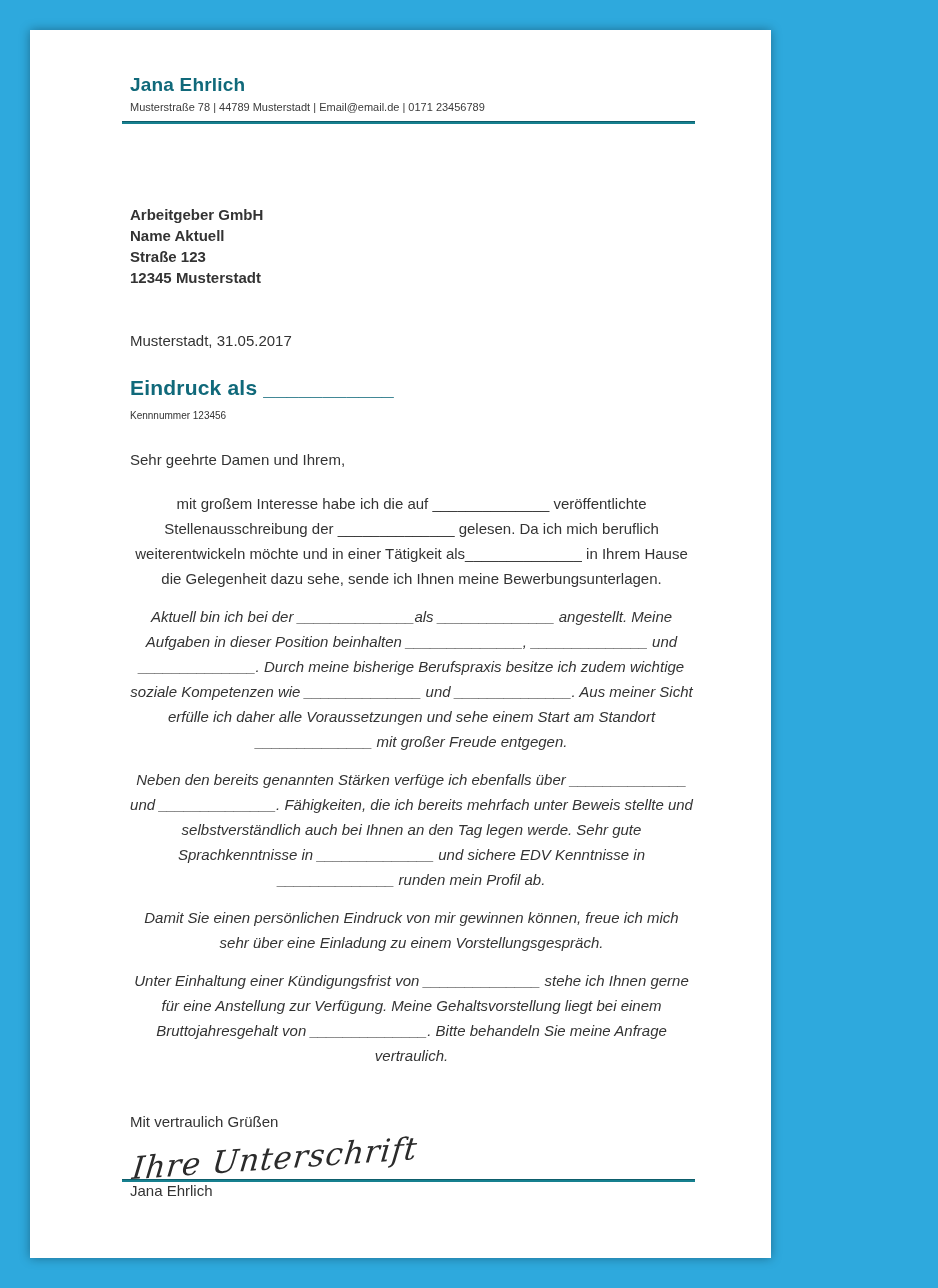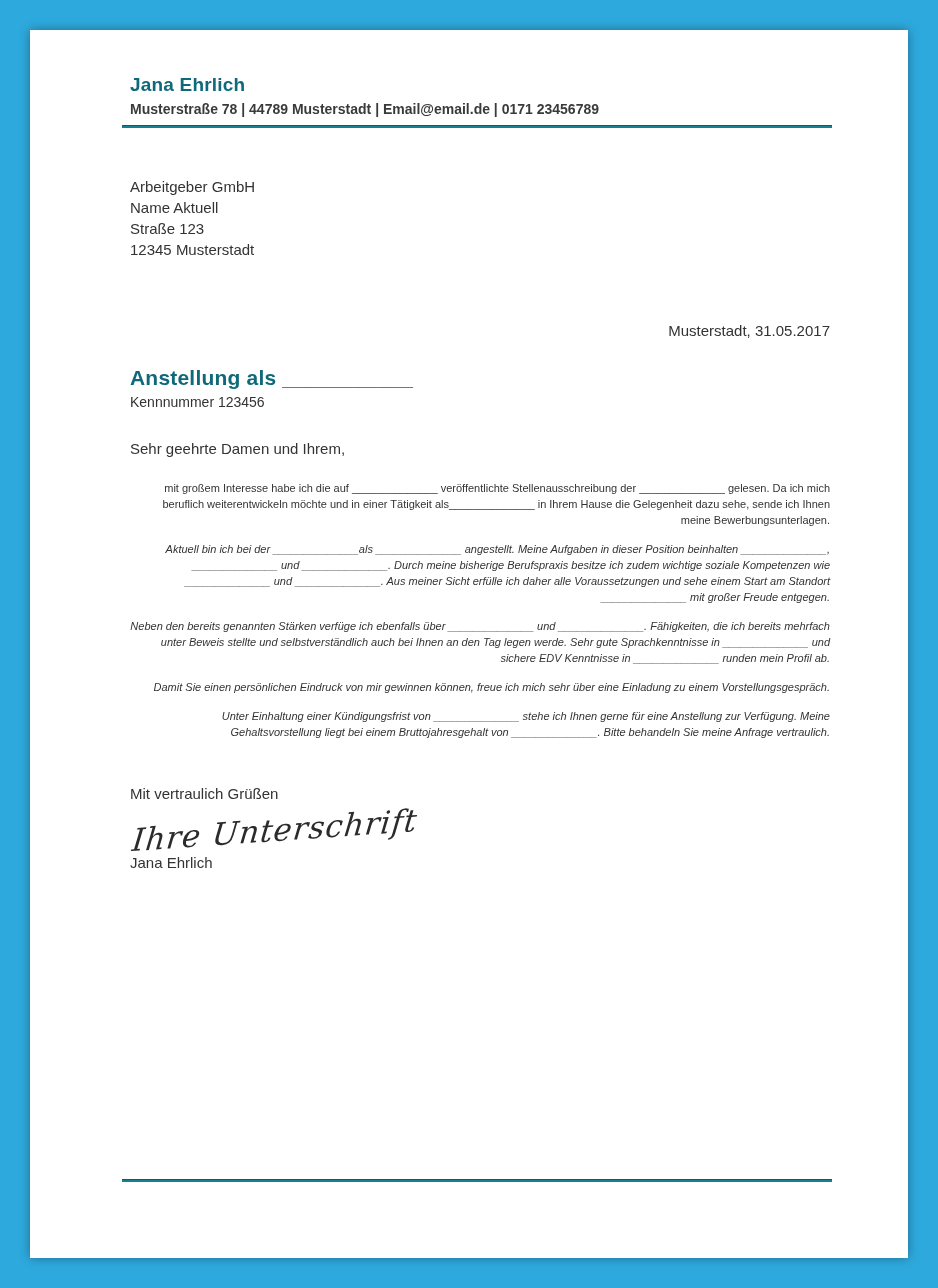--- a/index.html
+++ b/index.html
@@ -21,7 +21,7 @@
   .sheet{
     position:absolute;
     left:30px; top:30px;
-    width:878px; height:1228px;
+    width:741px; height:1228px;
     background:#ffffff;
     box-shadow:0 0 10px rgba(0,0,0,0.35);
     padding:44px 78px 0 100px;

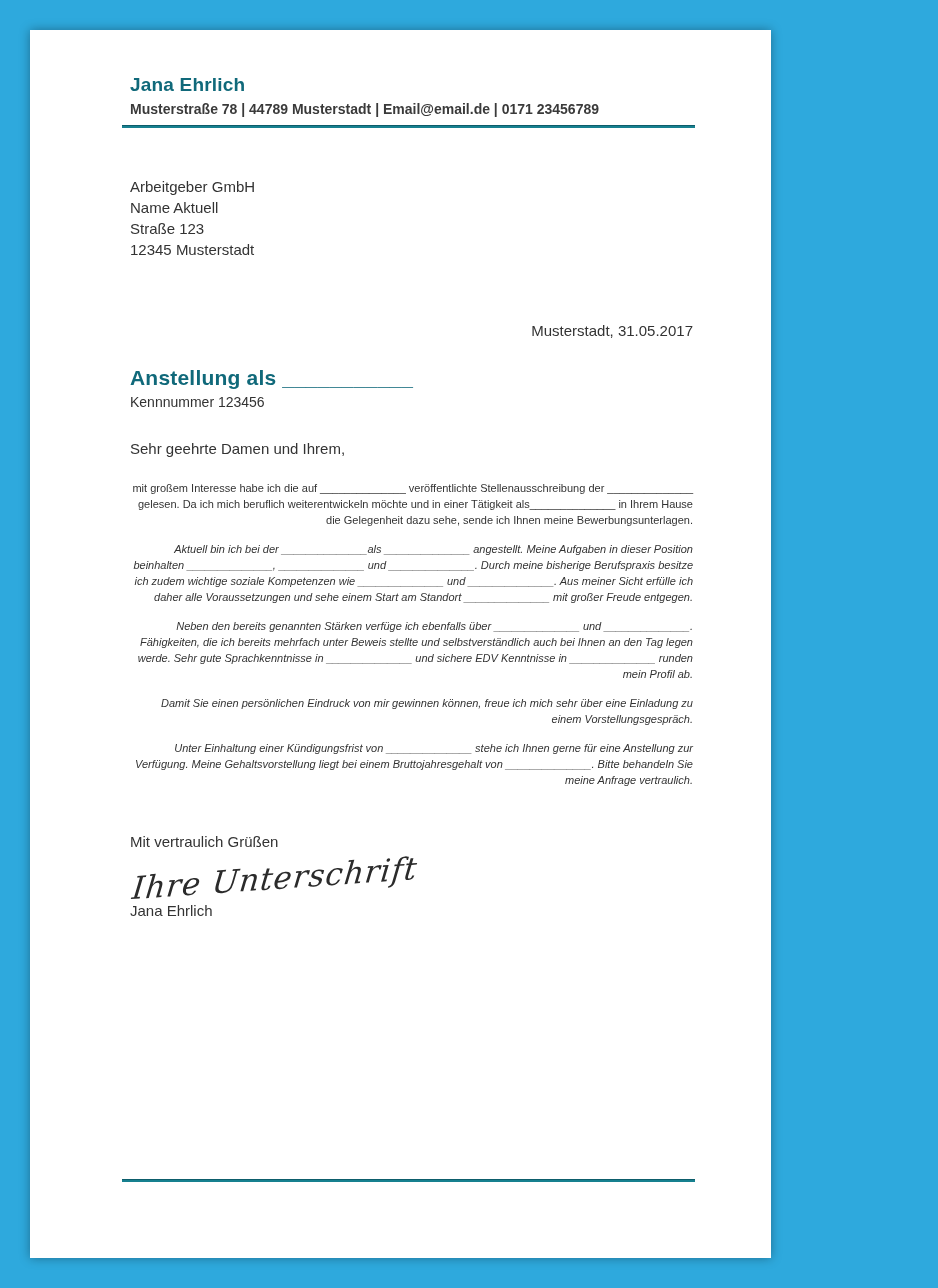--- a/index.html
+++ b/index.html
@@ -34,10 +34,9 @@
     letter-spacing:.2px;
   }
   .sender-contact{
-    font-size:14px;
+    font-size:11px;
     color:#3a3a3a;
     margin-top:5px;
-    font-weight:bold;
   }
   .rule{
     height:3px;

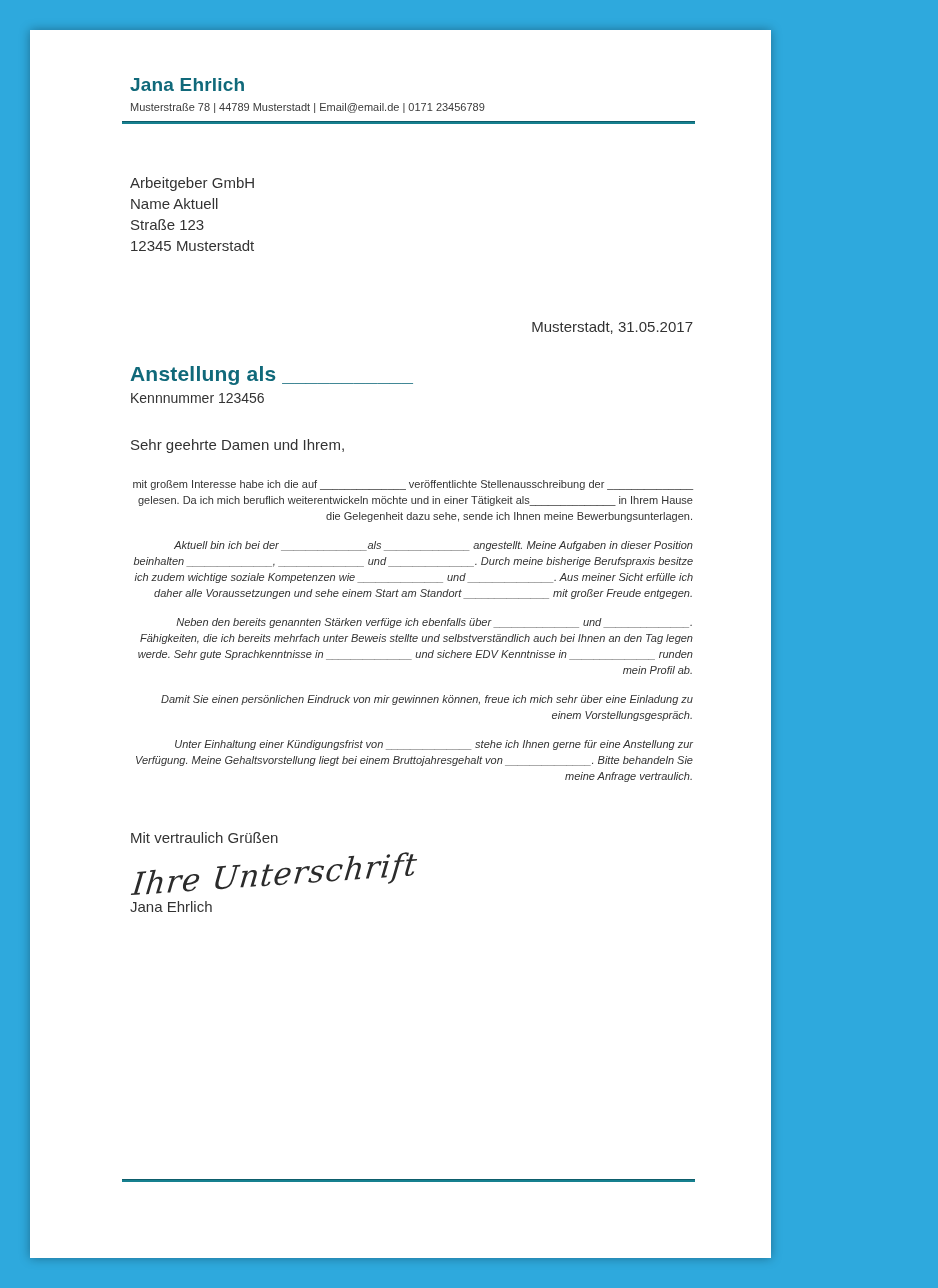--- a/index.html
+++ b/index.html
@@ -50,9 +50,10 @@
   }
   
   .recipient{
-    margin-top:48px;
+    margin-top:80px;
     font-size:15px;
     line-height:21px;
+    font-weight:bold;
   }
   
   .date{

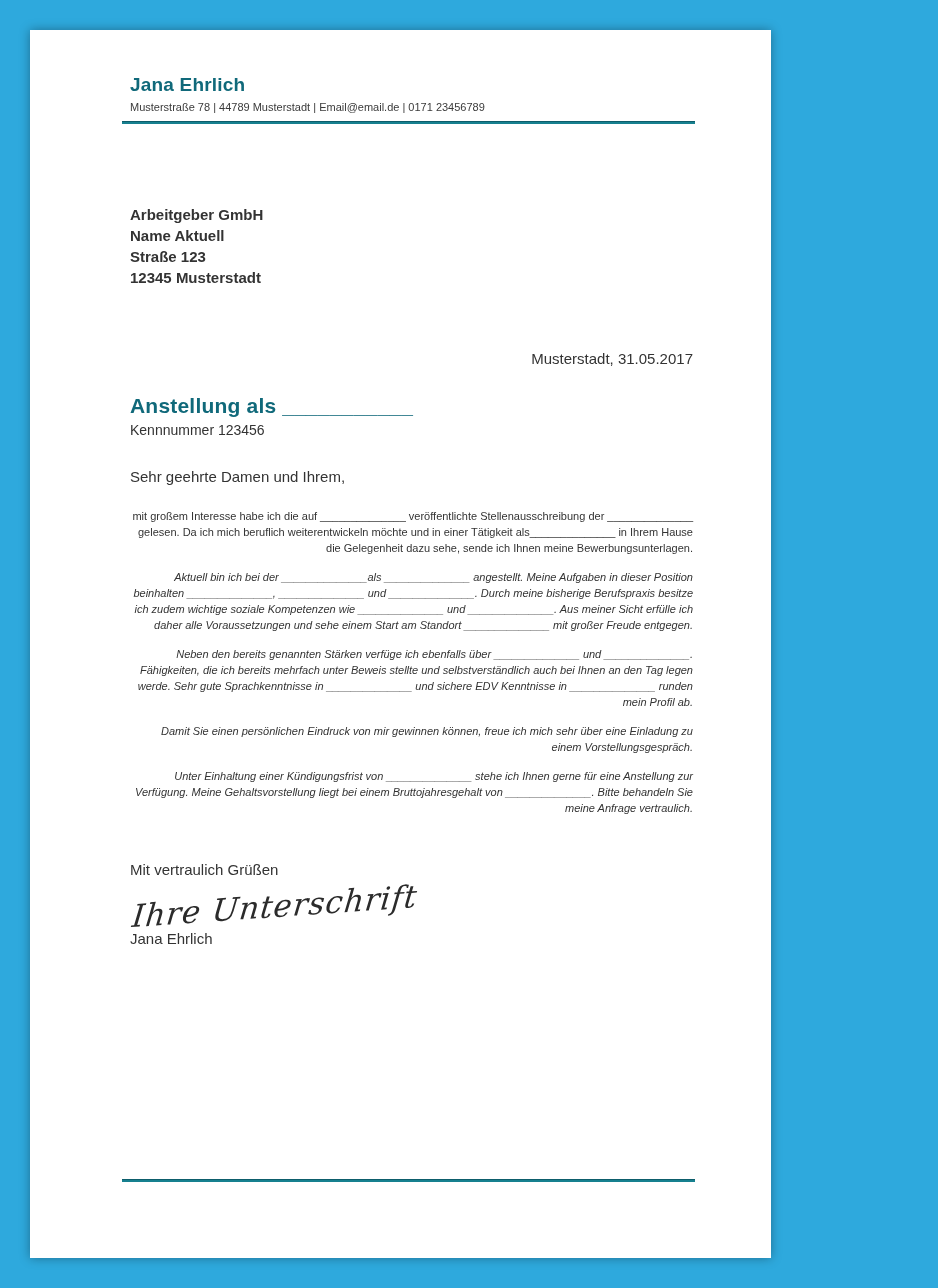--- a/index.html
+++ b/index.html
@@ -57,9 +57,9 @@
   }
   
   .date{
-    text-align:right;
+    text-align:left;
     font-size:15px;
-    margin-top:62px;
+    margin-top:44px;
   }
   
   .subject{

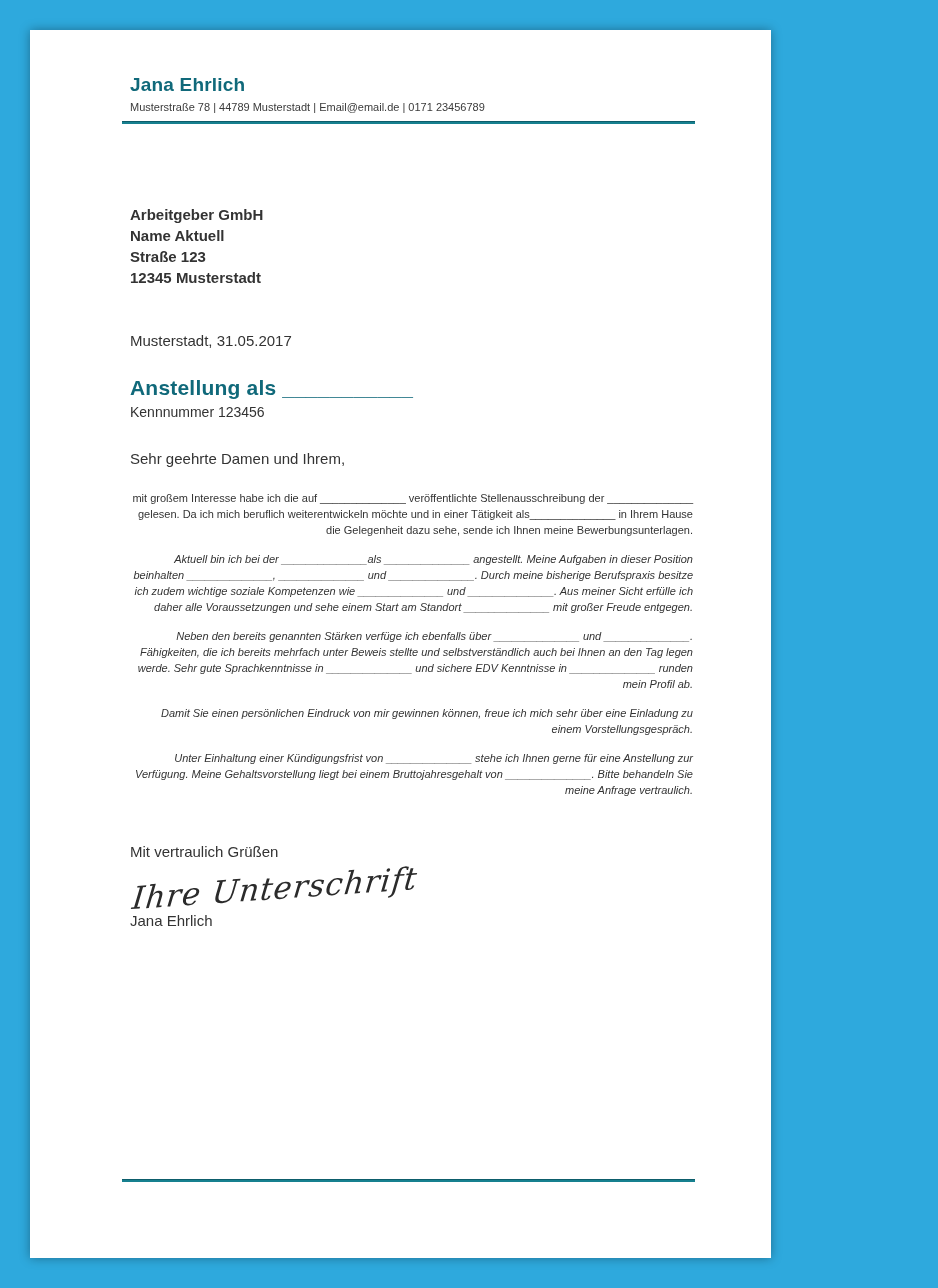--- a/index.html
+++ b/index.html
@@ -127,7 +127,7 @@
 
   <div class="date">Musterstadt, 31.05.2017</div>
 
-  <h1 class="subject">Anstellung als ___________</h1>
+  <h1 class="subject">Eindruck als ___________</h1>
   <div class="ref">Kennnummer 123456</div>
 
   <p class="salutation">Sehr geehrte Damen und Ihrem,</p>

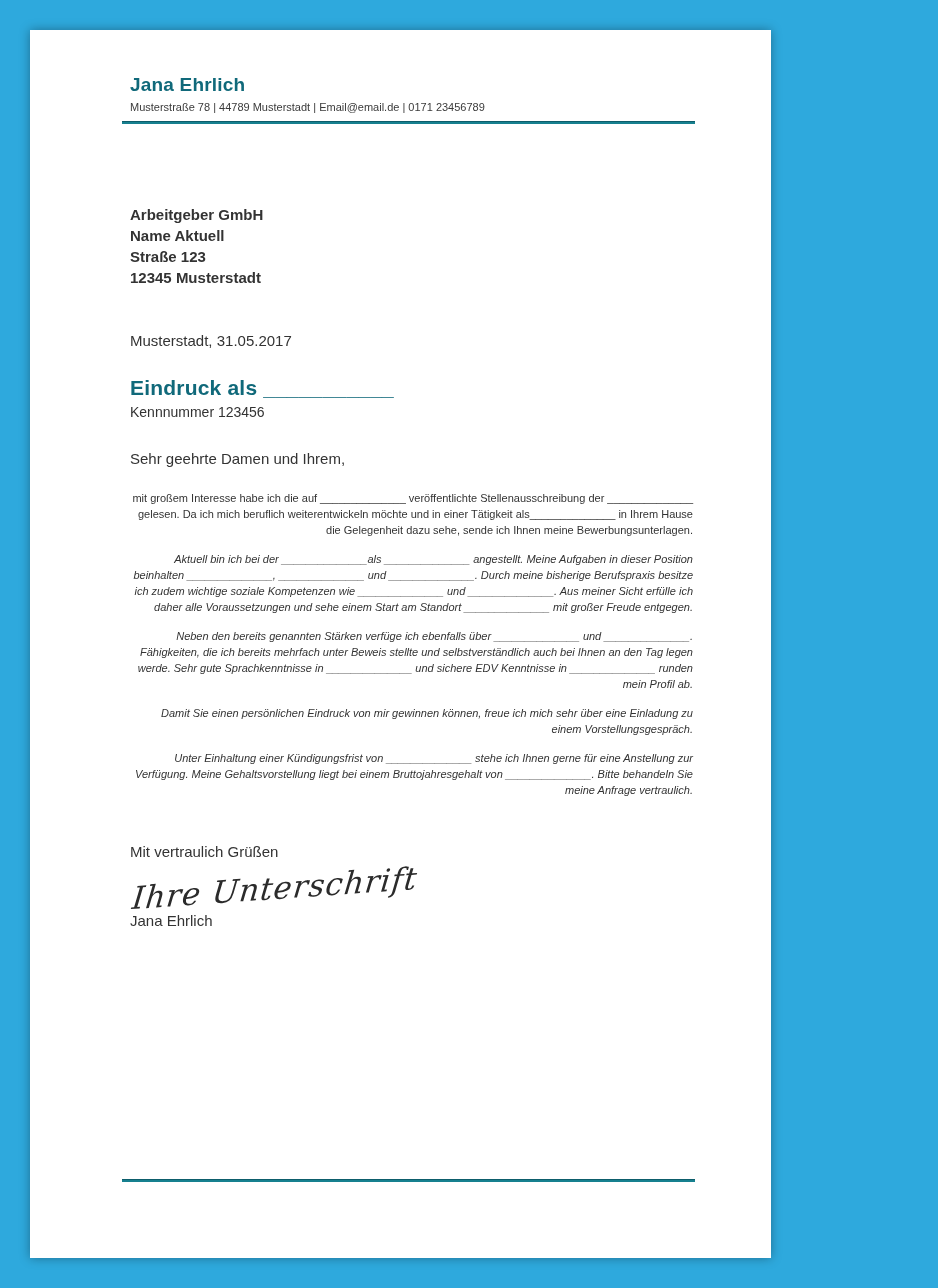--- a/index.html
+++ b/index.html
@@ -70,8 +70,8 @@
     letter-spacing:.2px;
   }
   .ref{
-    font-size:14px;
-    margin-top:4px;
+    font-size:10px;
+    margin-top:10px;
   }
   
   .salutation{

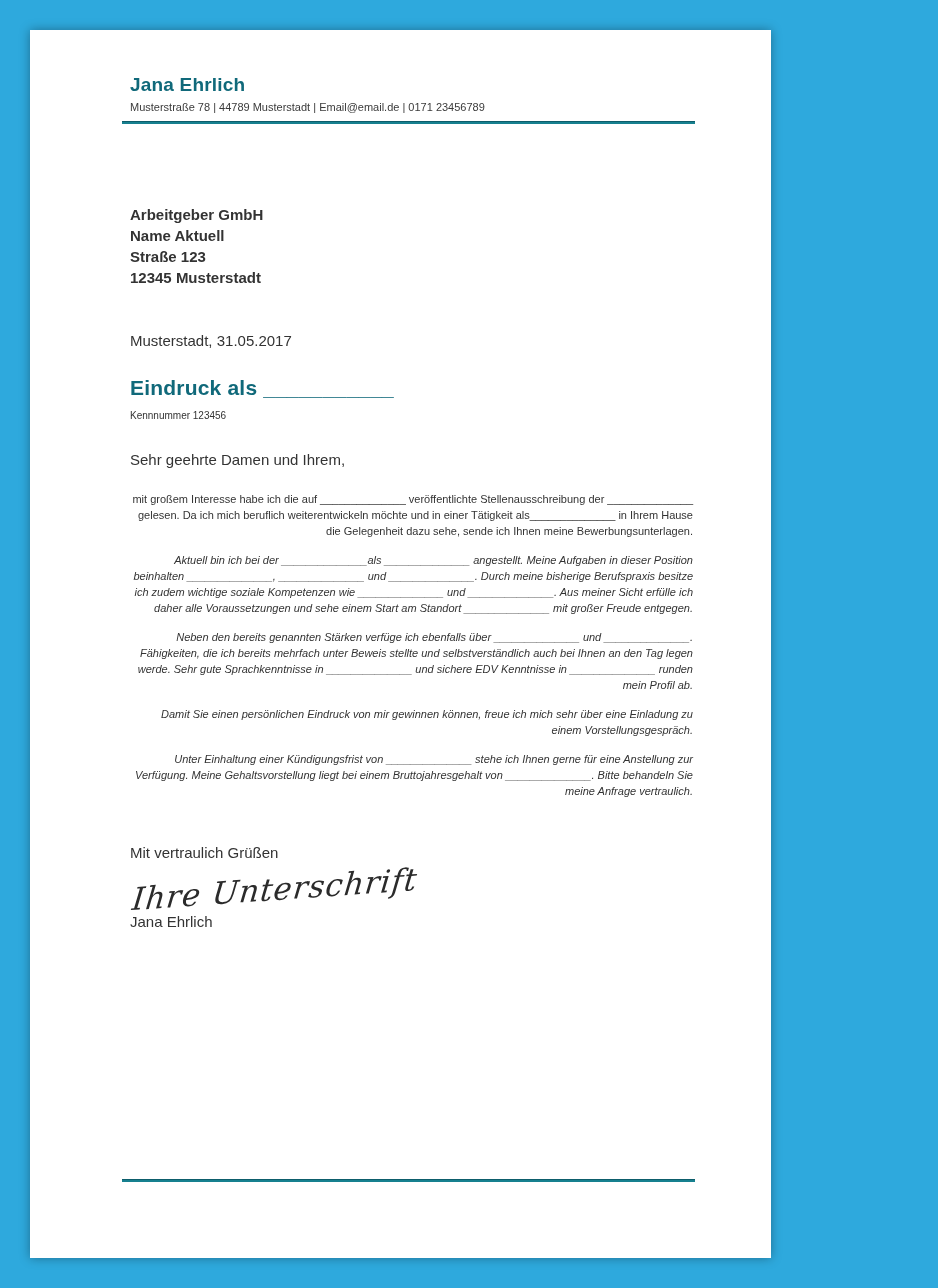--- a/index.html
+++ b/index.html
@@ -80,9 +80,9 @@
   }
   .body-par{
     margin-top:23px;
-    font-size:11px;
-    line-height:16px;
-    text-align:right;
+    font-size:15px;
+    line-height:25px;
+    text-align:center;
   }
   .body-par + .body-par{margin-top:13px;font-style:italic;}
   

